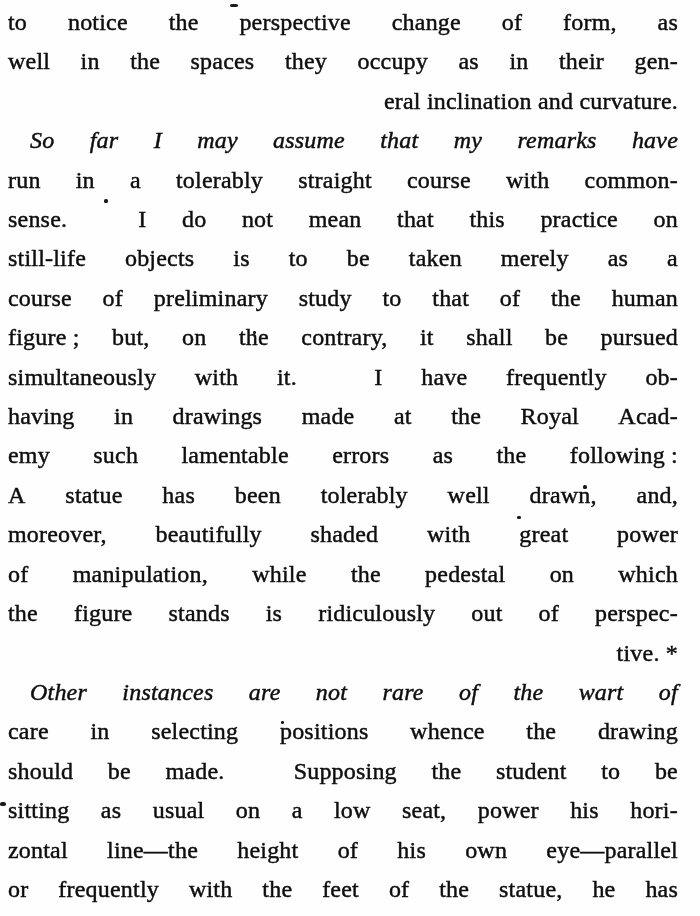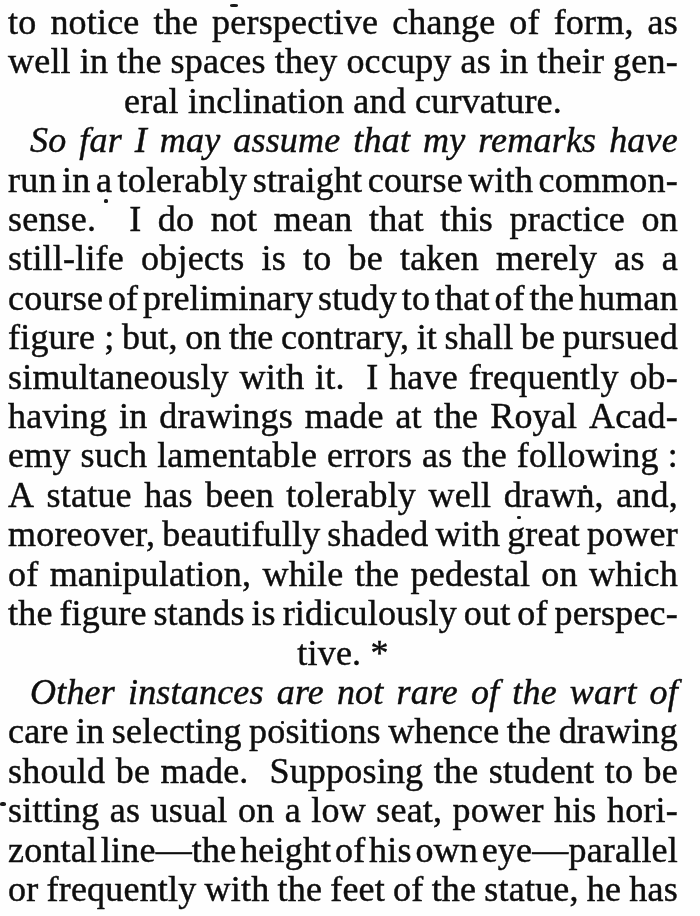--- a/index.html
+++ b/index.html
@@ -24,7 +24,7 @@
     display: flex;
     justify-content: space-between;
     align-items: baseline;
-    font-size: 36px;
+    font-size: 24px;
     line-height: 39.4px;
     letter-spacing: 0.2px;
     white-space: pre;

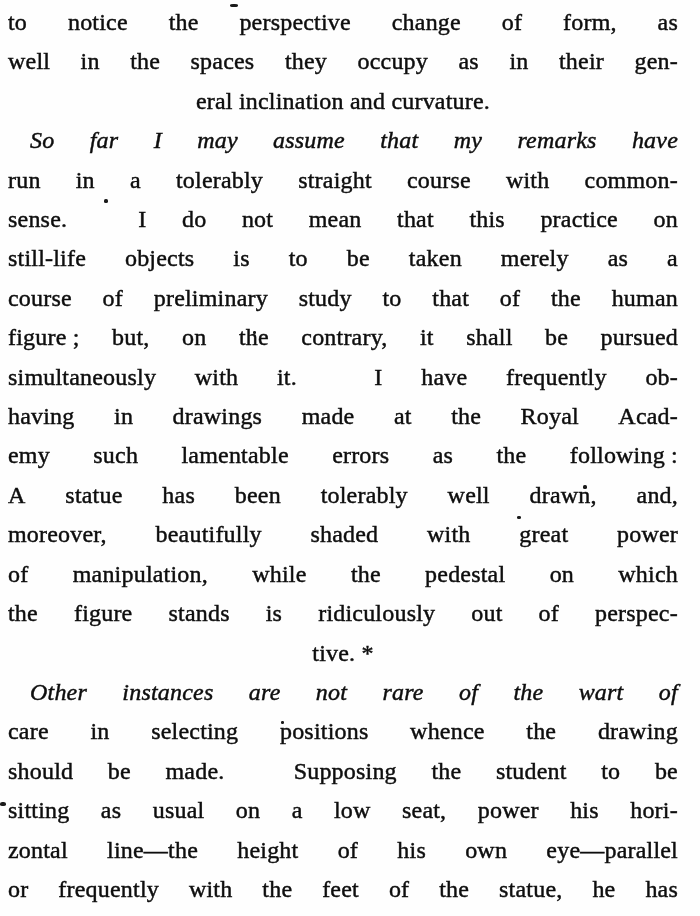--- a/index.html
+++ b/index.html
@@ -31,7 +31,7 @@
     -webkit-text-stroke: 0.45px var(--ink, #0e0e0e);
   }
   .line span { display: inline-block; }
-  .line.endline { display: block; text-align: center; }
+  .line.endline { display: block; text-align: right; }
   .line.indent { padding-left: 22px; font-style: italic; }
   .speck {
     position: absolute;

